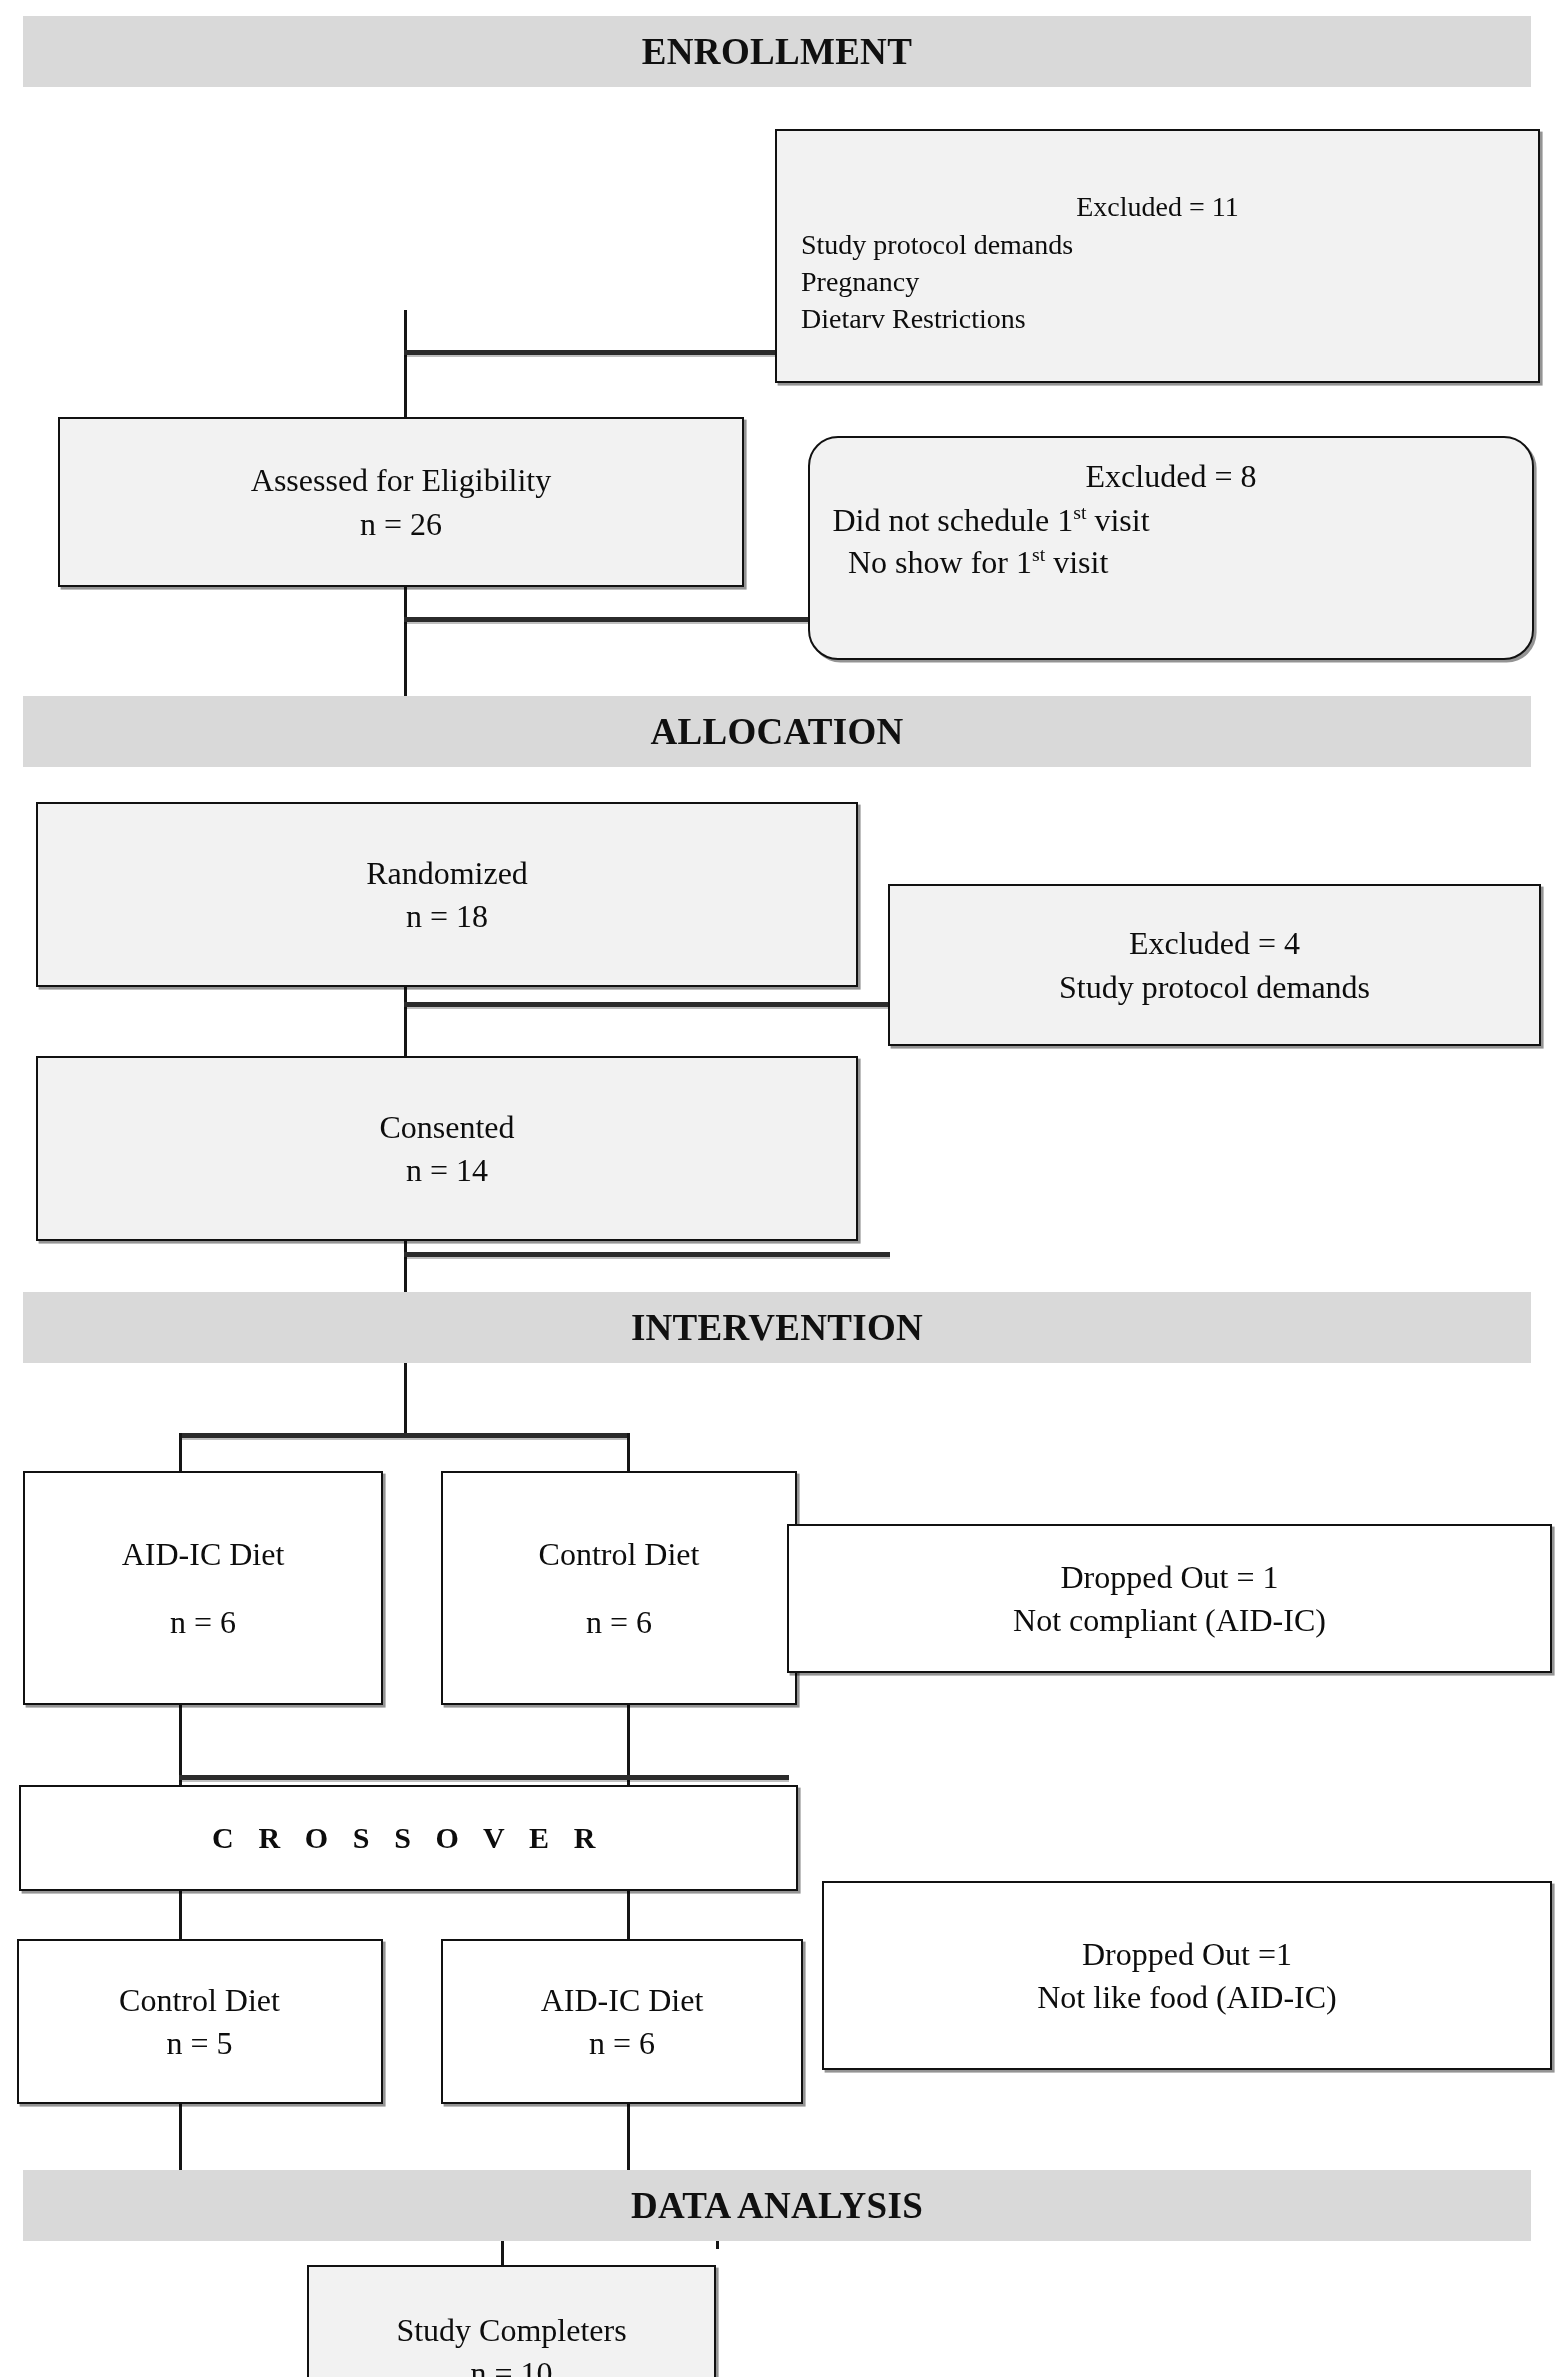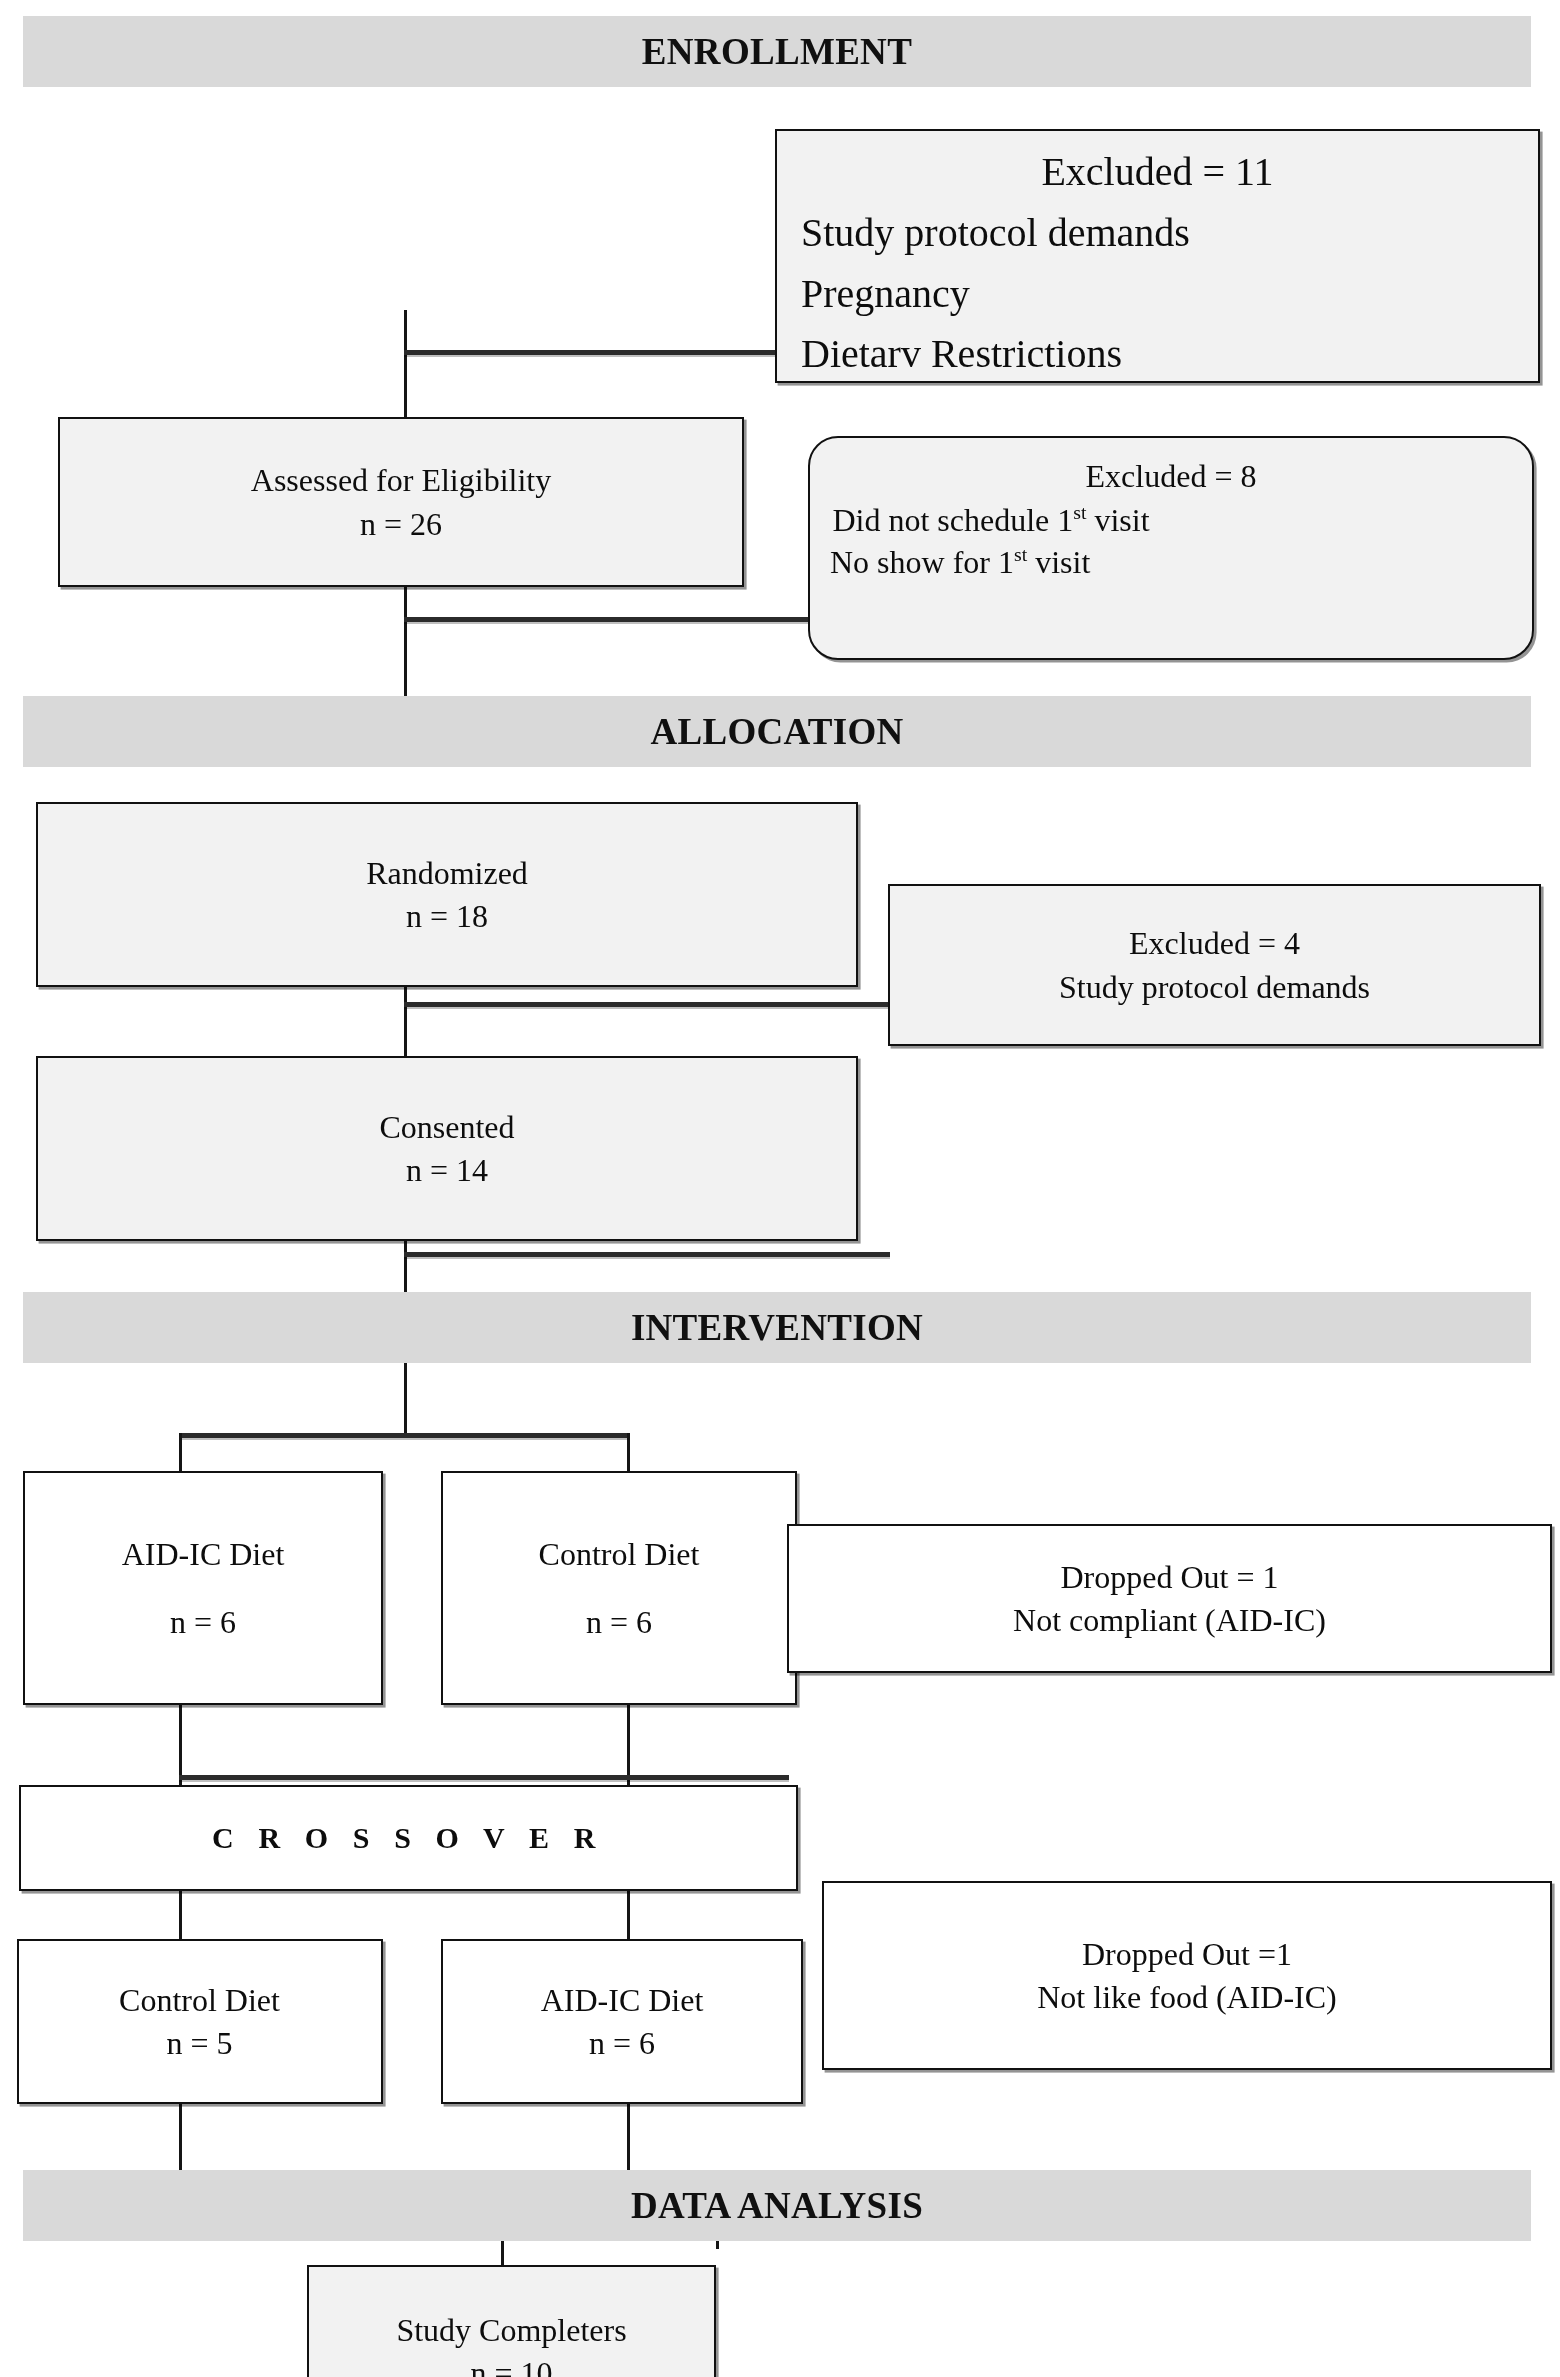--- a/index.html
+++ b/index.html
@@ -58,7 +58,7 @@
   </div>
 
 
-  <div class="box" style="left:775px; top:129px; width:765px; height:254px; font-size:40px; justify-content:space-between; padding-top:14.5px;">
+  <div class="box" style="left:775px; top:129px; width:765px; height:254px; font-size:28px; justify-content:center; padding-top:14.5px;">
     <span class="ln lead">Excluded = 11</span>
     <span class="ln" style="align-self:flex-start;padding-left:24px;">Study protocol demands</span>
     <span class="ln" style="align-self:flex-start;padding-left:24px;">Pregnancy</span>

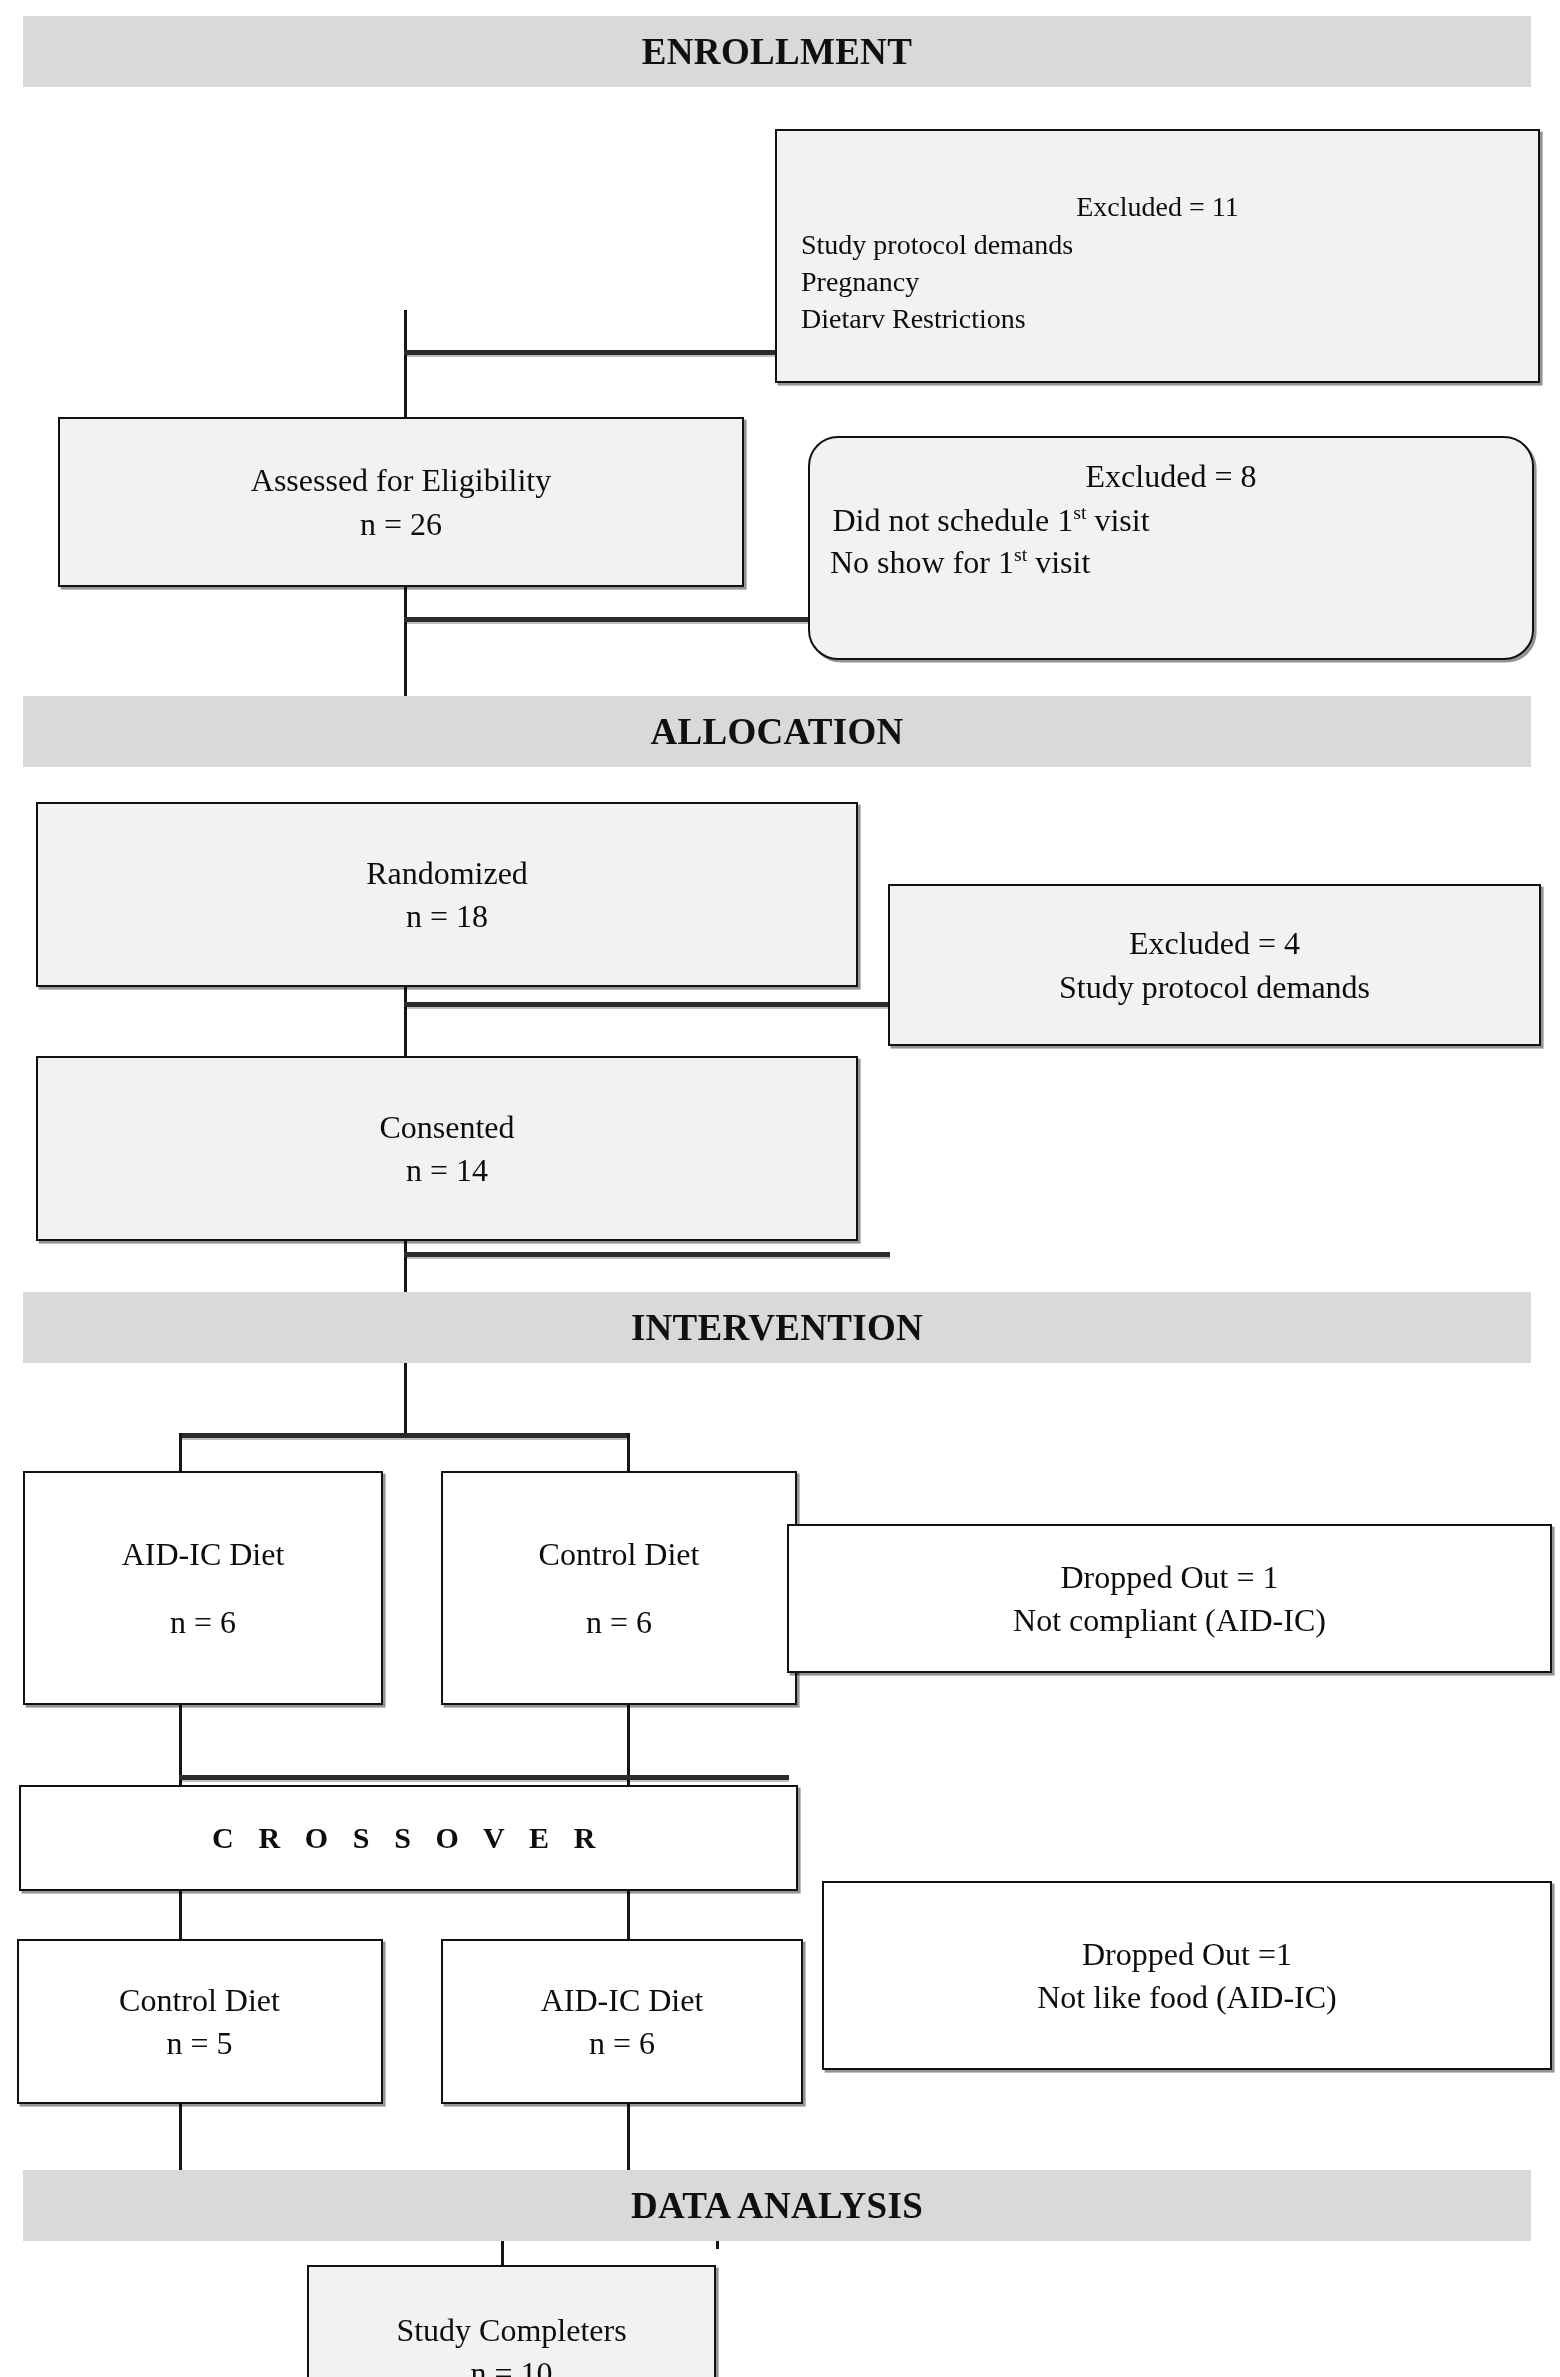--- a/index.html
+++ b/index.html
@@ -76,7 +76,7 @@
   <div class="box" style="left:808px; top:436px; width:726px; height:224px; font-size:32px; justify-content:flex-start; padding-top:17px;border-radius:30px;">
     <span class="ln lead">Excluded = 8</span>
     <span class="ln" style="align-self:flex-start;padding-left:22.4px;"><span>Did not schedule 1</span><sup>st</sup><span> visit</span></span>
-    <span class="ln" style="align-self:flex-start;padding-left:20px;"><span>No show for 1</span><sup>st</sup><span> visit</span></span>
+    <span class="ln" style="align-self:flex-start;padding-left:38px;"><span>No show for 1</span><sup>st</sup><span> visit</span></span>
   </div>
 
   <div class="vline" style="left:404px; top:586px; height:178px;"></div>

